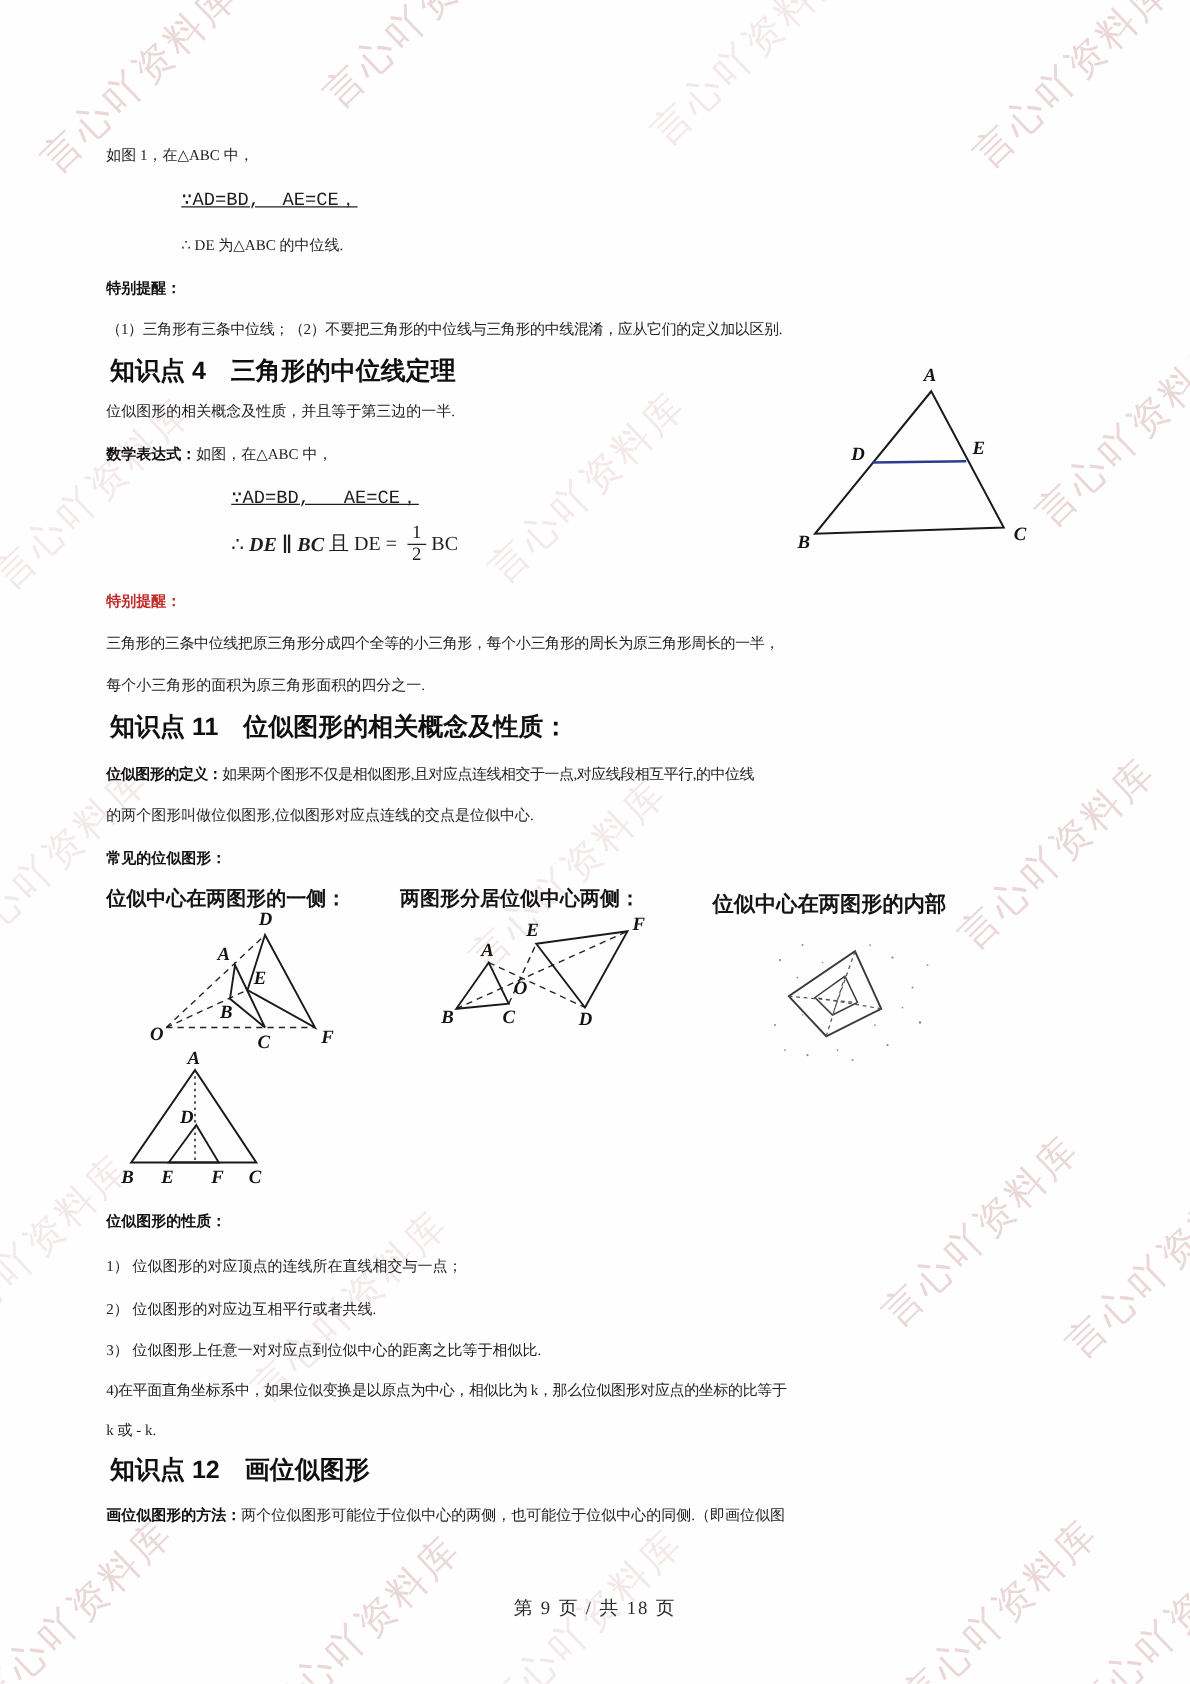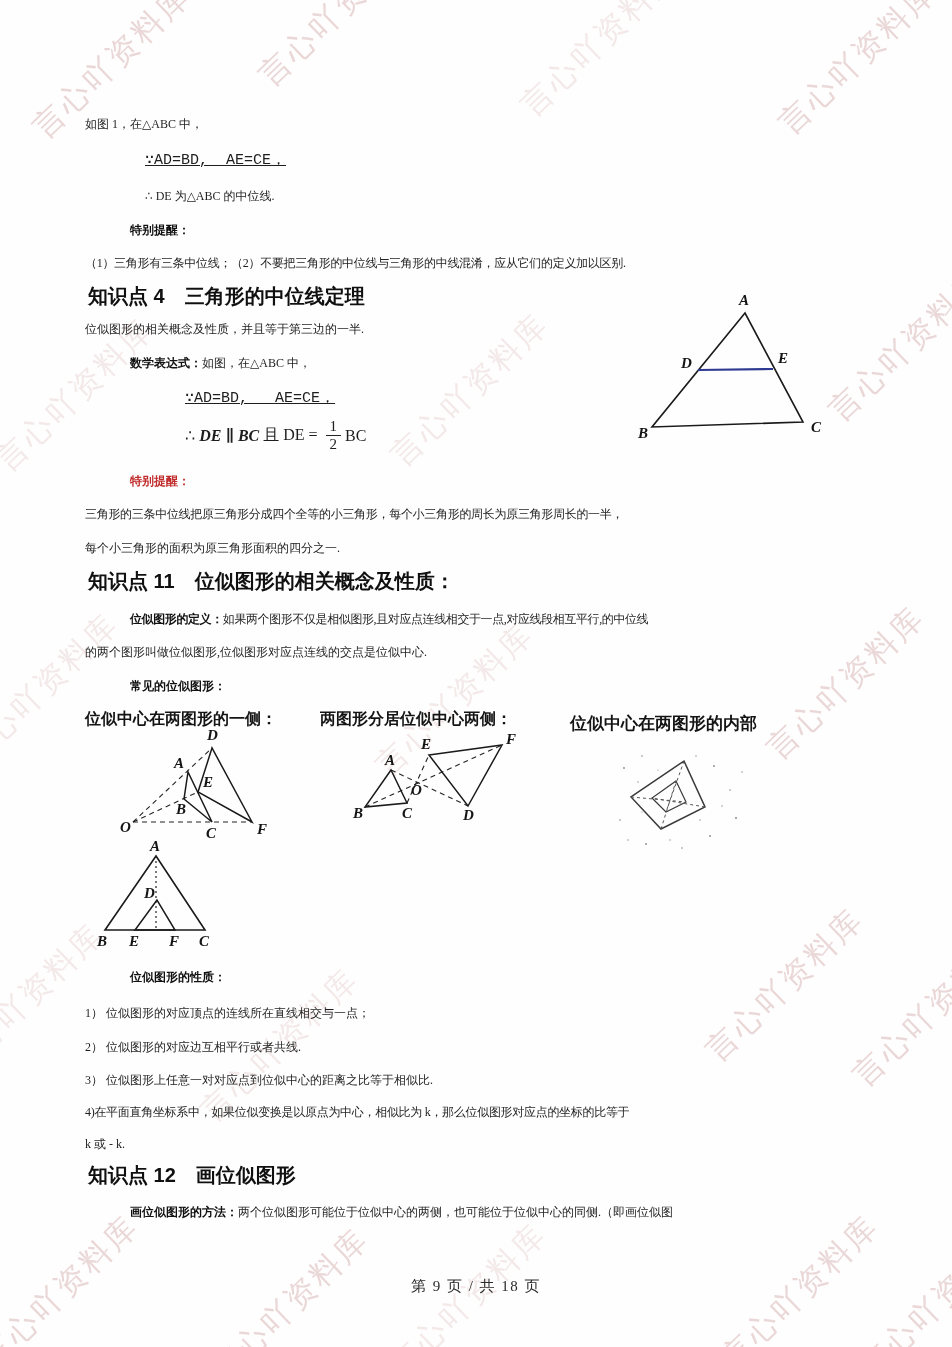--- a/index.html
+++ b/index.html
@@ -12,7 +12,7 @@
   .wm.faint{color:rgba(202,158,158,.22);}
   
   .t{position:absolute;font-size:12px;line-height:22px;white-space:pre;color:#1e1e1e;}
-  .lbl{font-family:"Liberation Sans","DejaVu Sans",sans-serif;font-weight:bold;color:#111;margin-left:45px;}
+  .lbl{font-family:"Liberation Sans","DejaVu Sans",sans-serif;font-weight:bold;color:#111;}
   .h{position:absolute;font-family:"Liberation Sans","DejaVu Sans",sans-serif;
      font-weight:bold;font-size:20px;white-space:pre;color:#101010;}
   .red{color:var(--reminder-red,#c02c2c);}

